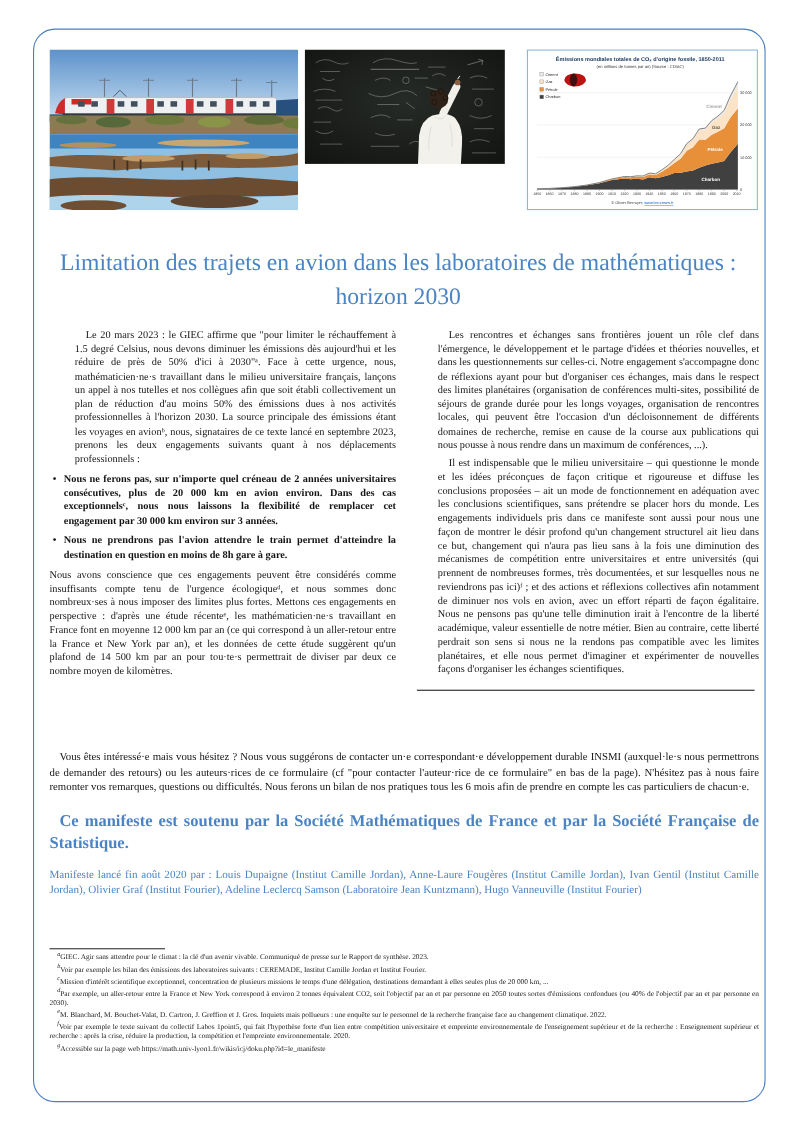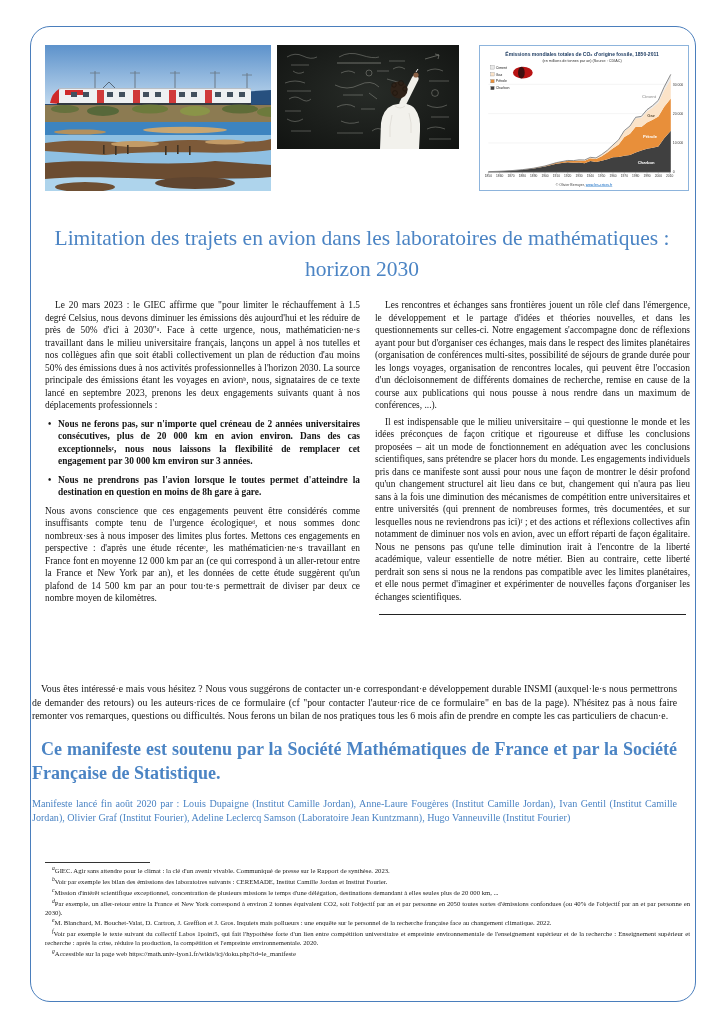--- a/index.html
+++ b/index.html
@@ -24,7 +24,7 @@
   .columns{position:absolute;left:45px;top:299px;width:645px;display:flex;gap:15px;}
   .col{flex:1;font-size:9.4px;line-height:1.33;text-align:justify;}
   .col p{margin:0 0 4px 0;}
-  .col p.indent{text-indent:10px;}
+  .col p.indent{text-indent:10px;margin-left:23px;}
   ul.commitments{list-style:none;margin:6px 0 4px 0;padding:0 0 0 13px;font-weight:bold;}
   ul.commitments li{position:relative;margin-bottom:6px;text-align:justify;}
   ul.commitments li::before{content:"\2022";position:absolute;left:-10px;}

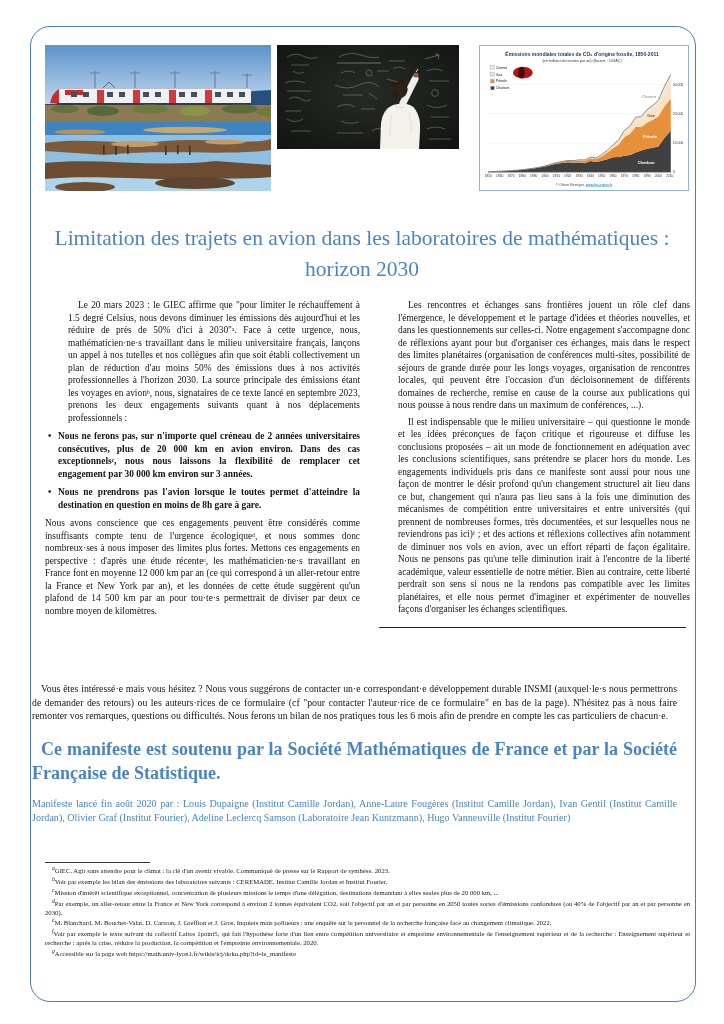--- a/index.html
+++ b/index.html
@@ -295,7 +295,7 @@
       <p class="indent">Le 20 mars 2023 : le GIEC affirme que "pour limiter le réchauffement à 1.5 degré Celsius, nous devons diminuer les émissions dès aujourd'hui et les réduire de près de 50% d'ici à 2030"ᵃ. Face à cette urgence, nous, mathématicien·ne·s travaillant dans le milieu universitaire français, lançons un appel à nos tutelles et nos collègues afin que soit établi collectivement un plan de réduction d'au moins 50% des émissions dues à nos activités professionnelles à l'horizon 2030. La source principale des émissions étant les voyages en avionᵇ, nous, signataires de ce texte lancé en septembre 2023, prenons les deux engagements suivants quant à nos déplacements professionnels :</p>
       <ul class="commitments">
         <li>Nous ne ferons pas, sur n'importe quel créneau de 2 années universitaires consécutives, plus de 20 000 km en avion environ. Dans des cas exceptionnelsᶜ, nous nous laissons la flexibilité de remplacer cet engagement par 30 000 km environ sur 3 années.</li>
-        <li>Nous ne prendrons pas l'avion lorsque le toutes permet d'atteindre la destination en question en moins de 8h gare à gare.</li>
+        <li>Nous ne prendrons pas l'avion attendre le train permet d'atteindre la destination en question en moins de 8h gare à gare.</li>
       </ul>
       <p>Nous avons conscience que ces engagements peuvent être considérés comme insuffisants compte tenu de l'urgence écologiqueᵈ, et nous sommes donc nombreux·ses à nous imposer des limites plus fortes. Mettons ces engagements en perspective : d'après une étude récenteᵉ, les mathématicien·ne·s travaillant en France font en moyenne 12 000 km par an (ce qui correspond à un aller-retour entre la France et New York par an), et les données de cette étude suggèrent qu'un plafond de 14 500 km par an pour tou·te·s permettrait de diviser par deux ce nombre moyen de kilomètres.</p>
     </div>

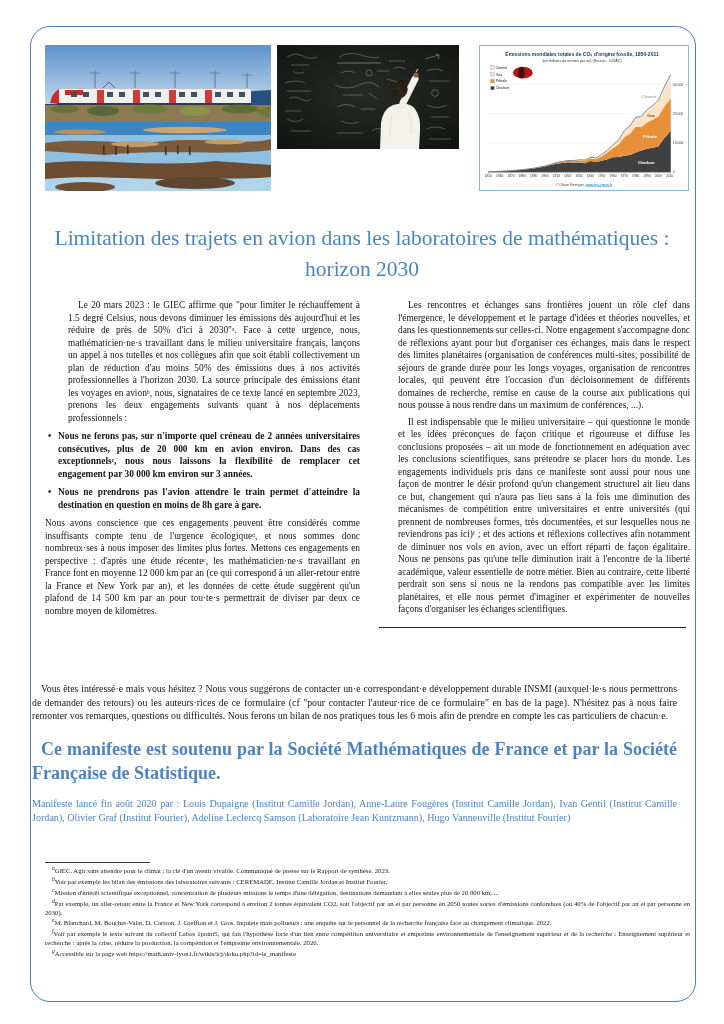--- a/index.html
+++ b/index.html
@@ -31,7 +31,7 @@
   .col-rule{border:none;border-top:1px solid #222;margin:11px 4px 0 4px;}
 
   
-  .outro{position:absolute;left:32px;top:682px;width:645px;font-size:9.8px;line-height:1.4;text-align:justify;}
+  .outro{position:absolute;left:45px;top:682px;width:645px;font-size:9.8px;line-height:1.4;text-align:justify;}
   .outro .contact{text-indent:9px;margin:0 0 14px 0;}
   .support{color:#4b84c4;font-weight:bold;font-size:18px;line-height:1.35;text-indent:9px;margin:0 0 11px 0;}
   .signatures{font-weight:bold;font-size:10.8px;text-indent:9px;margin:0 0 16px 0;}

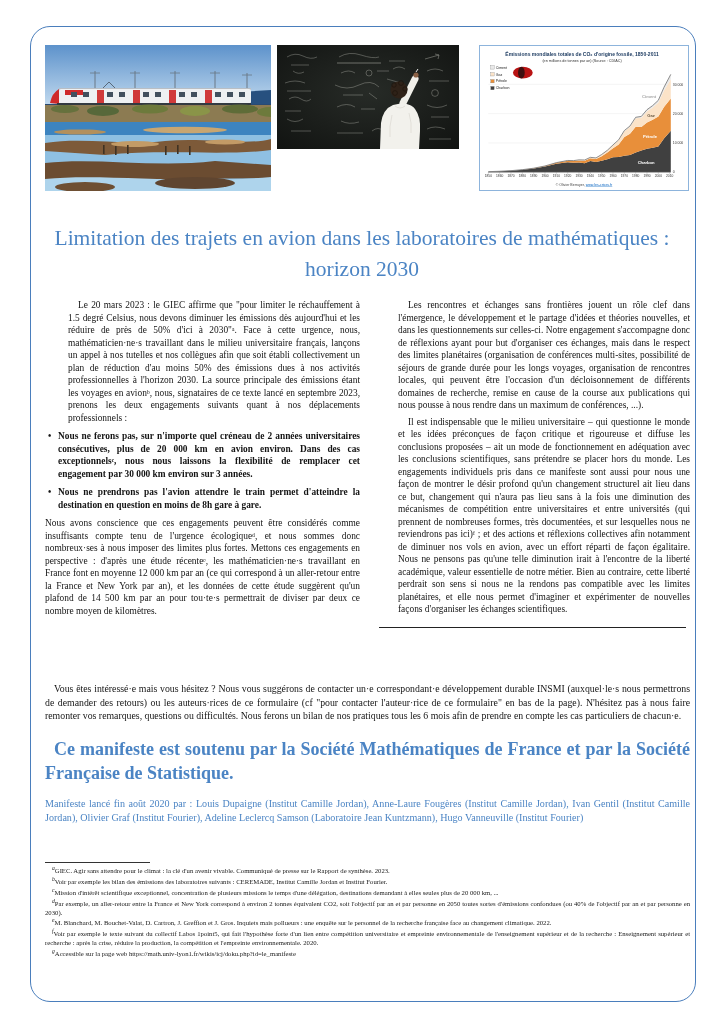--- a/index.html
+++ b/index.html
@@ -33,7 +33,7 @@
   
   .outro{position:absolute;left:45px;top:682px;width:645px;font-size:9.8px;line-height:1.4;text-align:justify;}
   .outro .contact{text-indent:9px;margin:0 0 14px 0;}
-  .support{color:#4b84c4;font-weight:bold;font-size:18px;line-height:1.35;text-indent:9px;margin:0 0 11px 0;}
+  .support{color:#4b84c4;font-weight:bold;font-size:15px;line-height:1.35;text-indent:9px;margin:0 0 11px 0;}
   .signatures{font-weight:bold;font-size:10.8px;text-indent:9px;margin:0 0 16px 0;}
   .launch{color:#4b84c4;font-size:10.1px;line-height:1.38;margin:0;}
 

